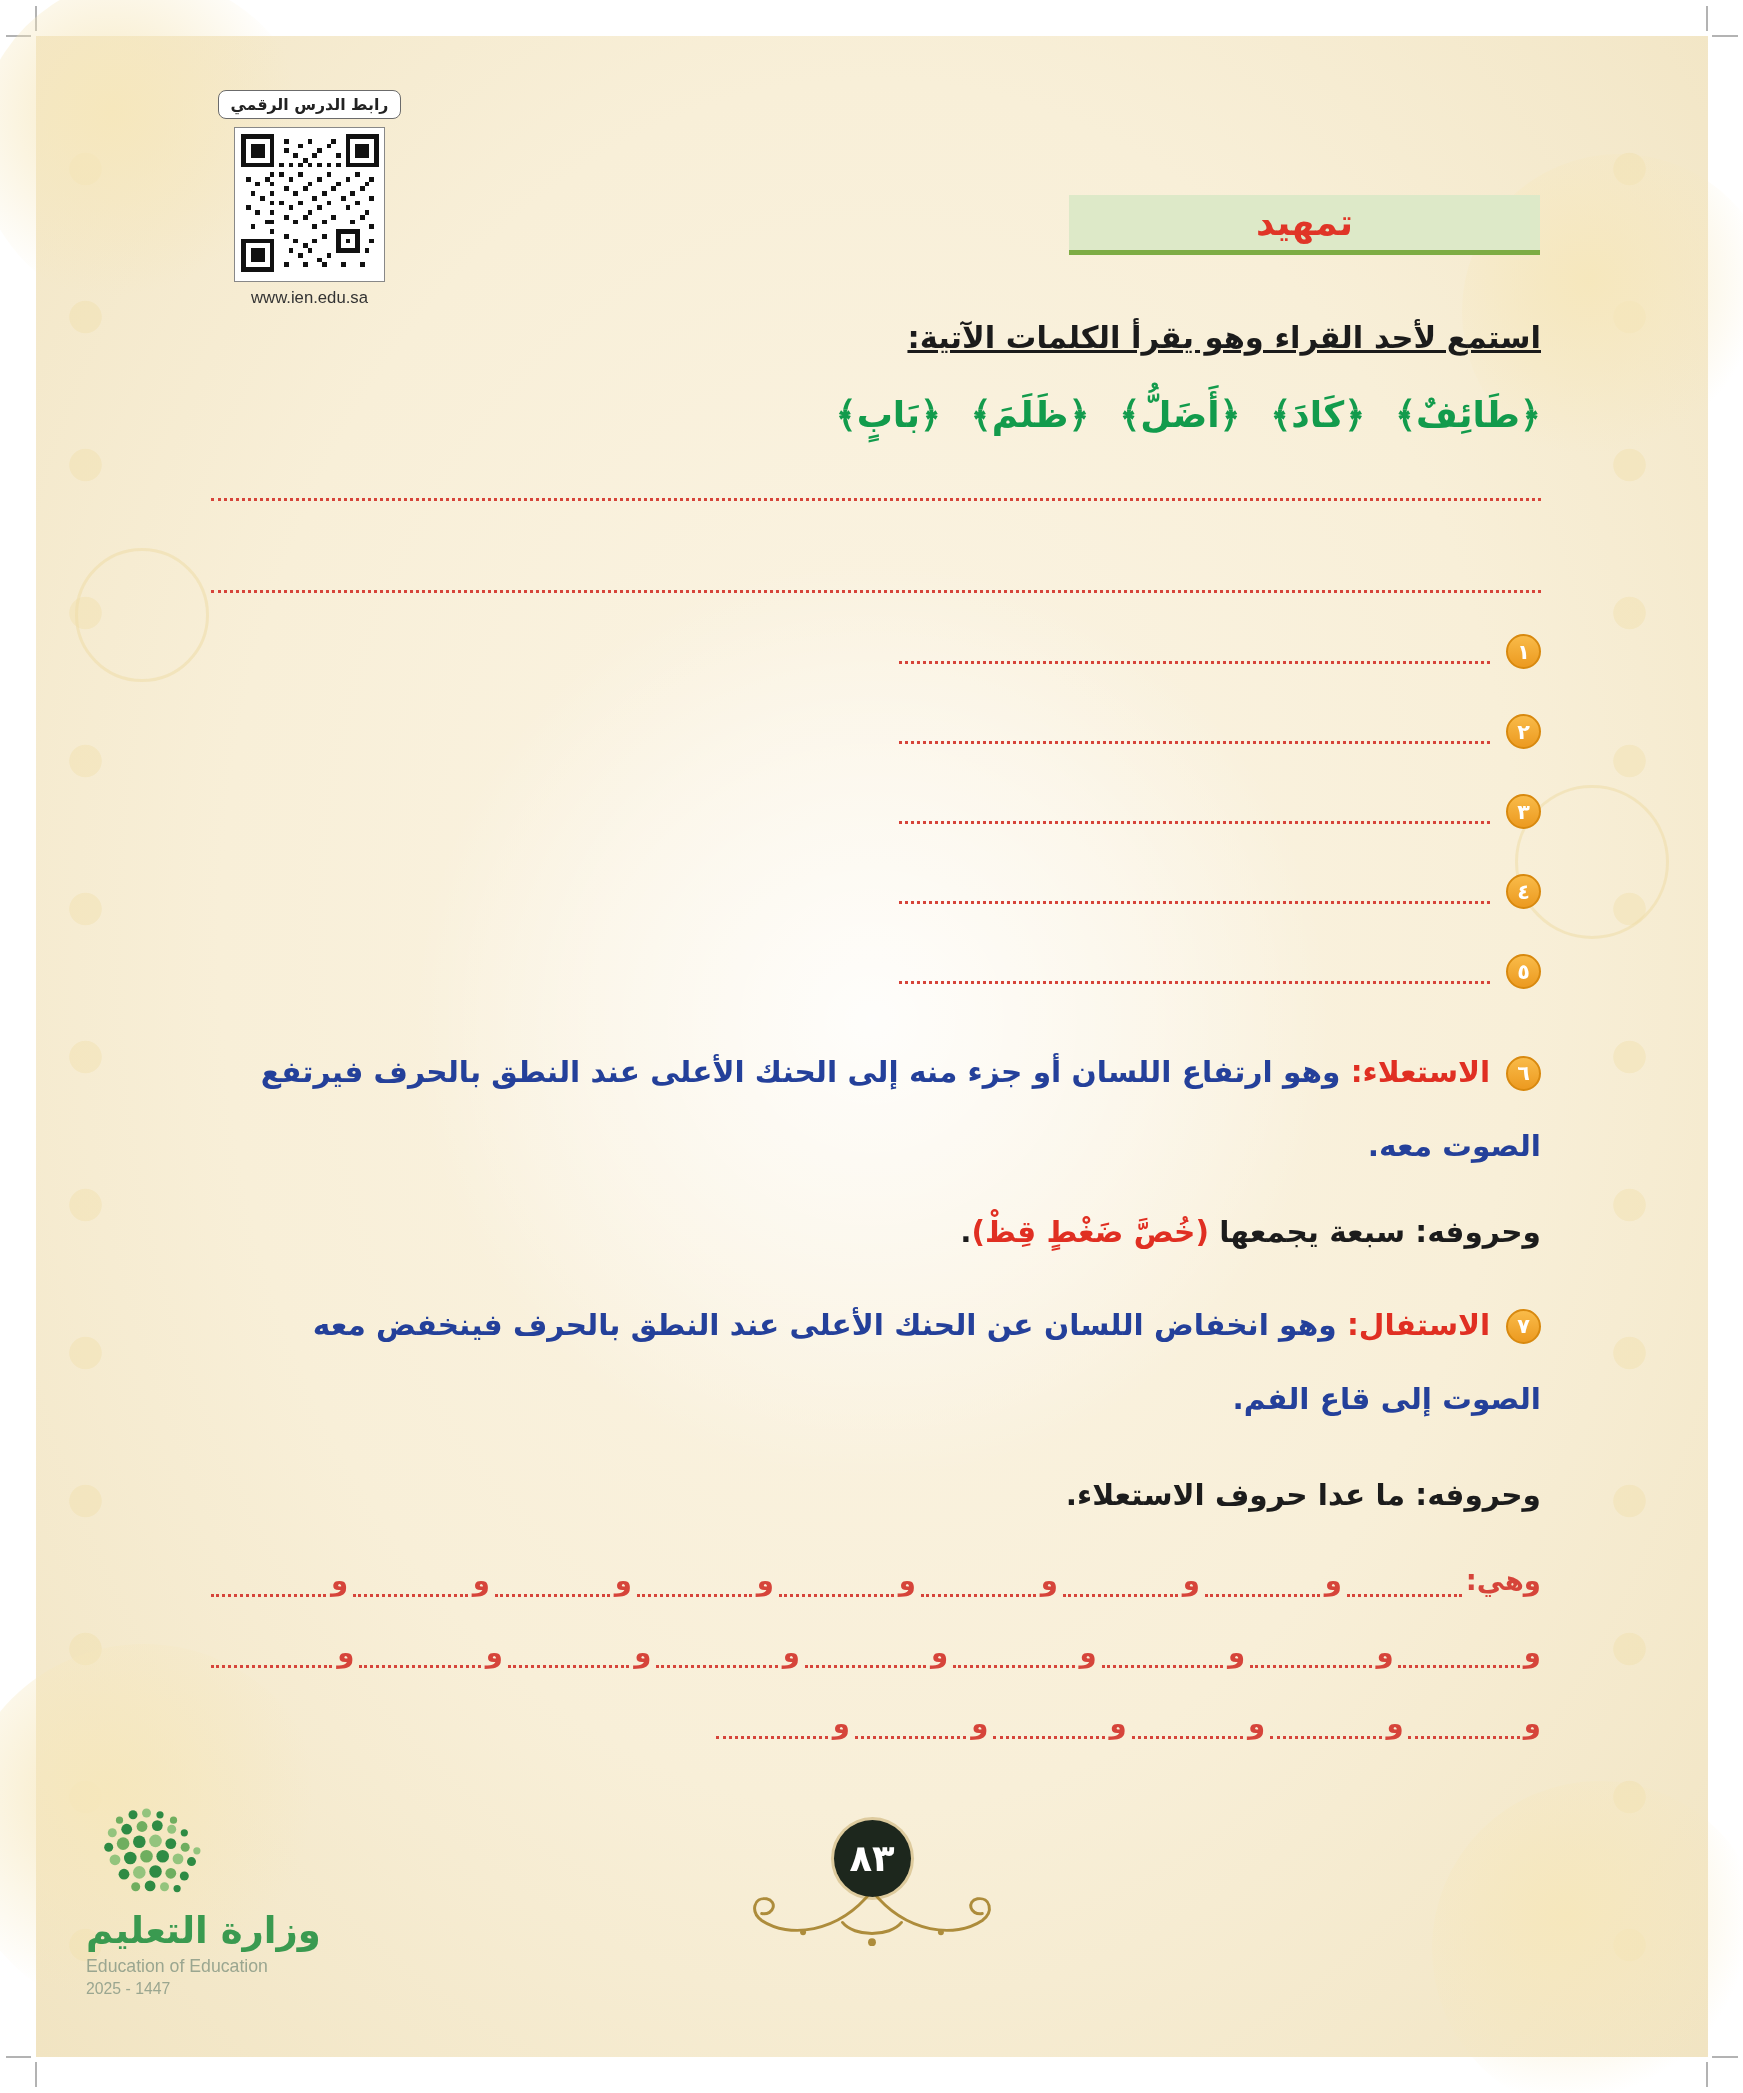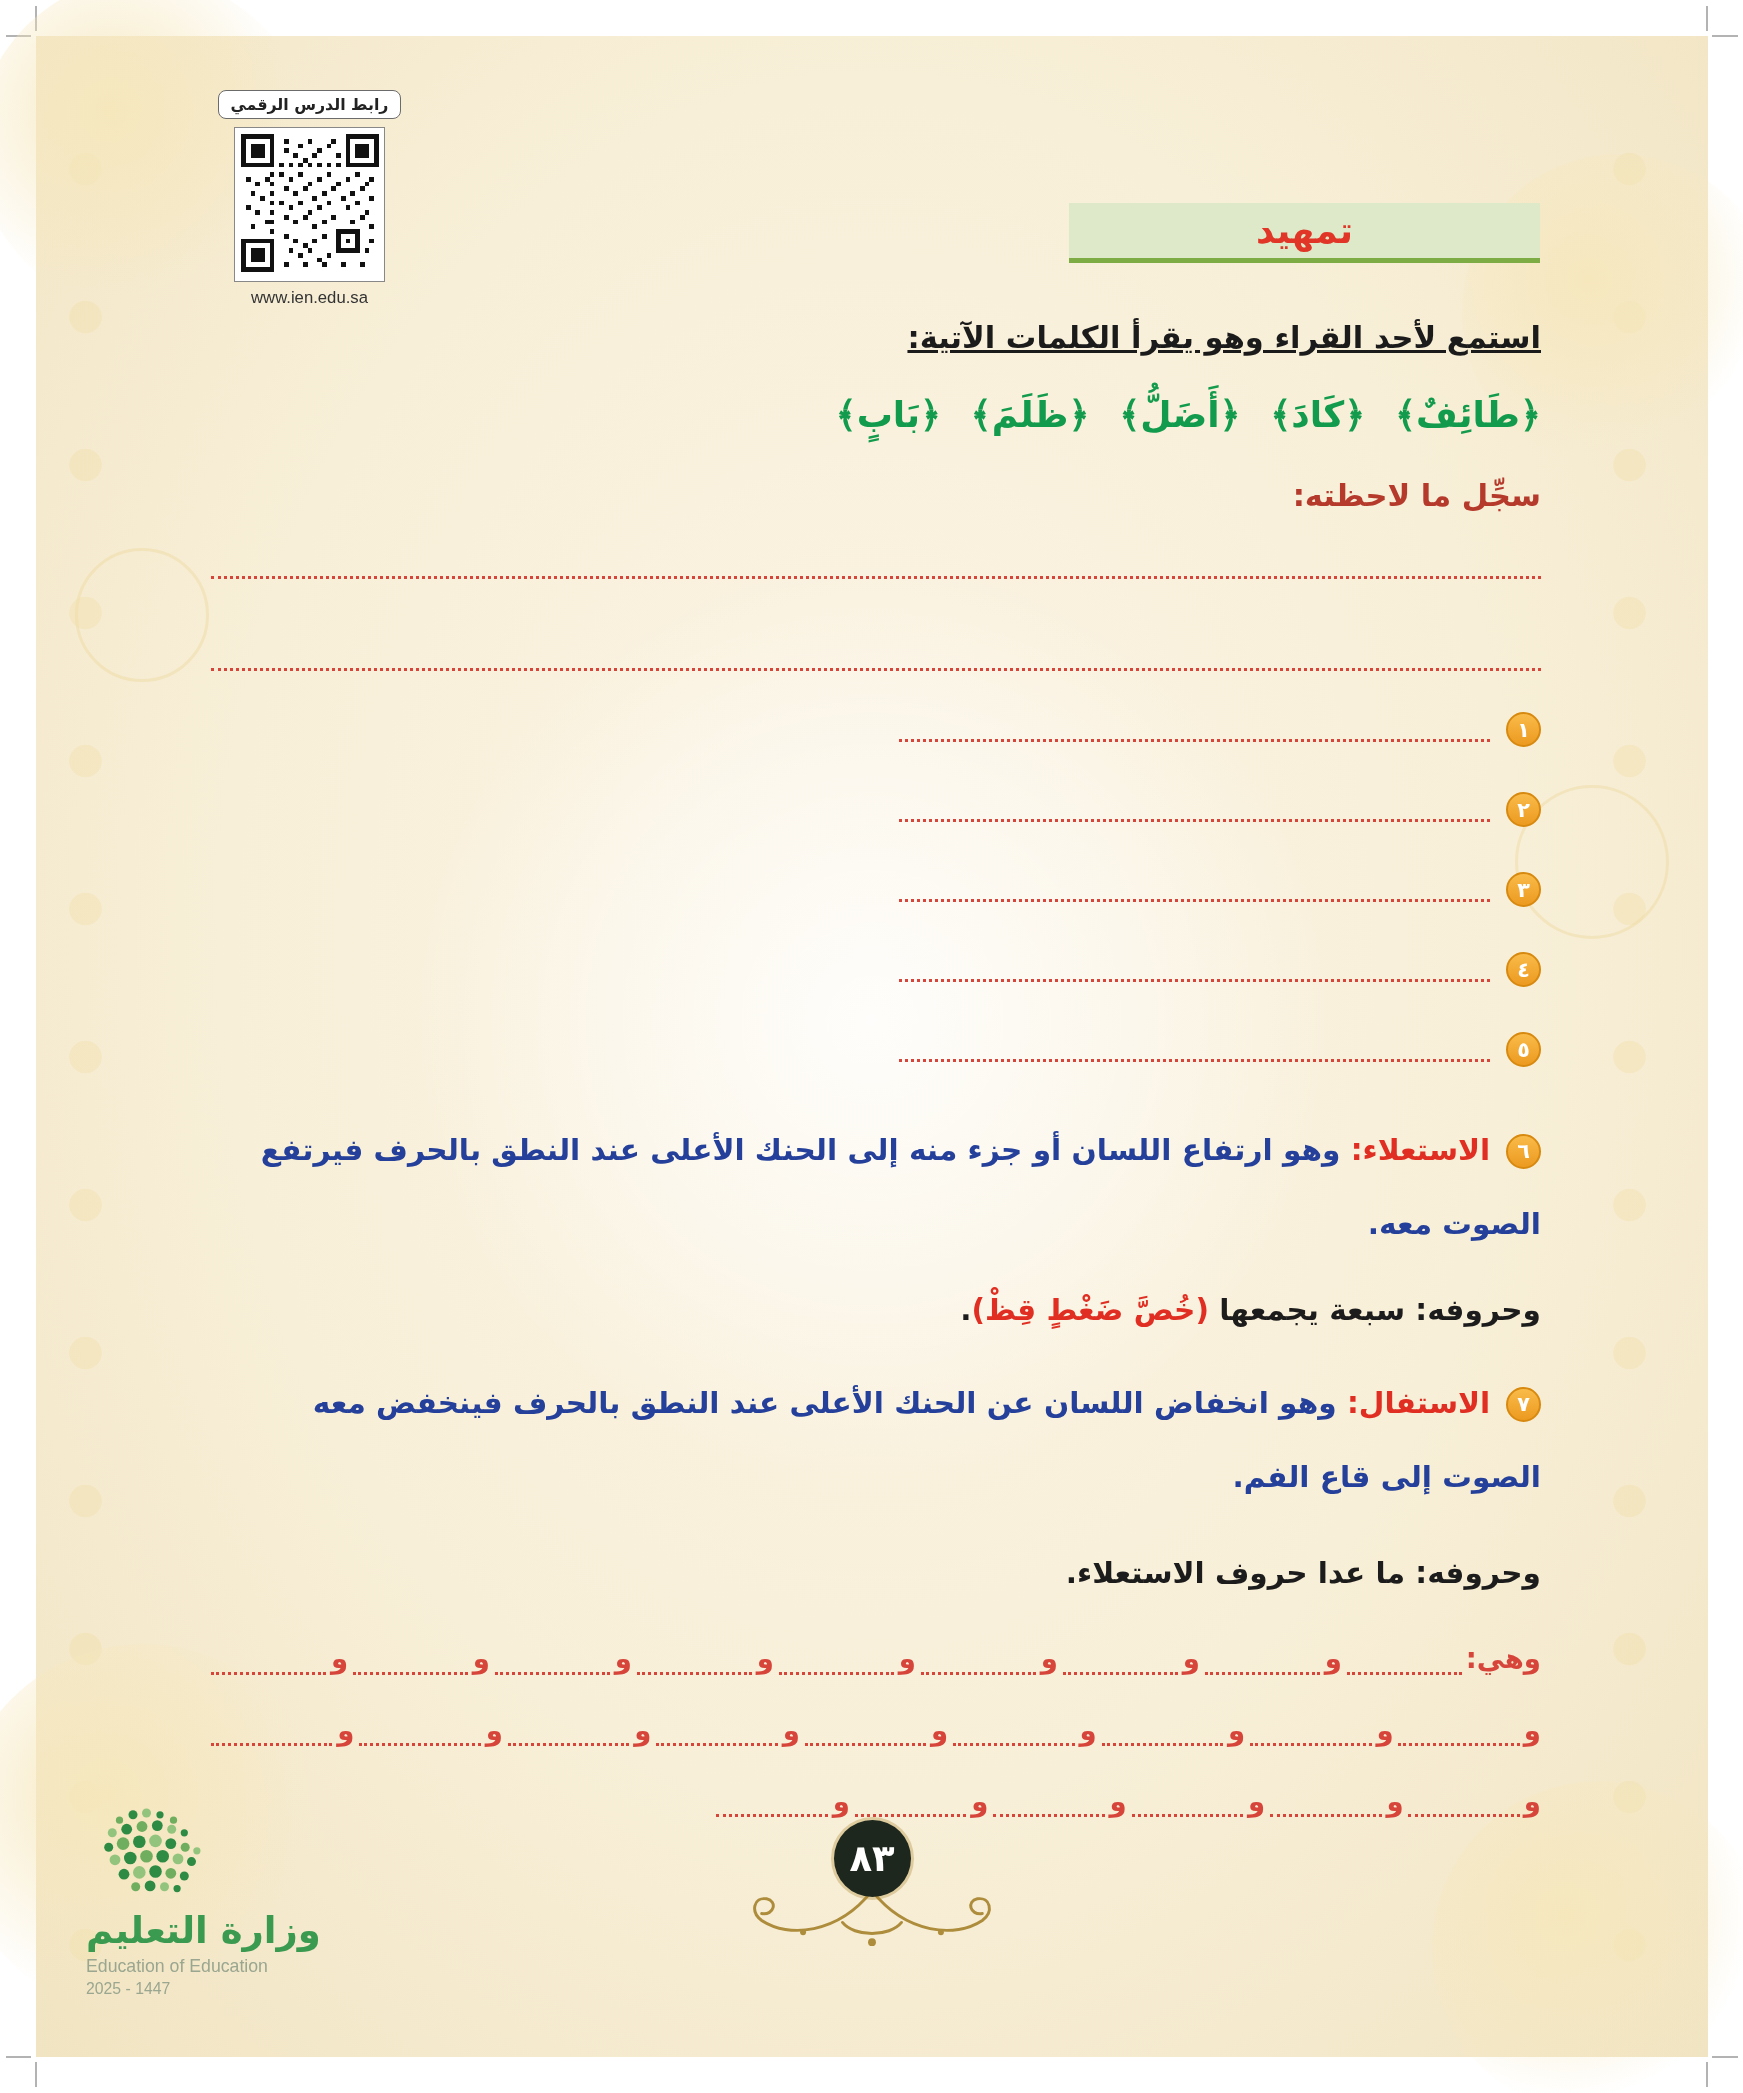--- a/index.html
+++ b/index.html
@@ -229,7 +229,7 @@
     <div class="qr-url">www.ien.edu.sa</div>
   </div>
 
-  <div class="header-bar" style="top:167px;right:168px;position:absolute;">
+  <div class="header-bar" style="top:159px;right:168px;position:absolute;">
     <span>تمهيد</span>
   </div>
 

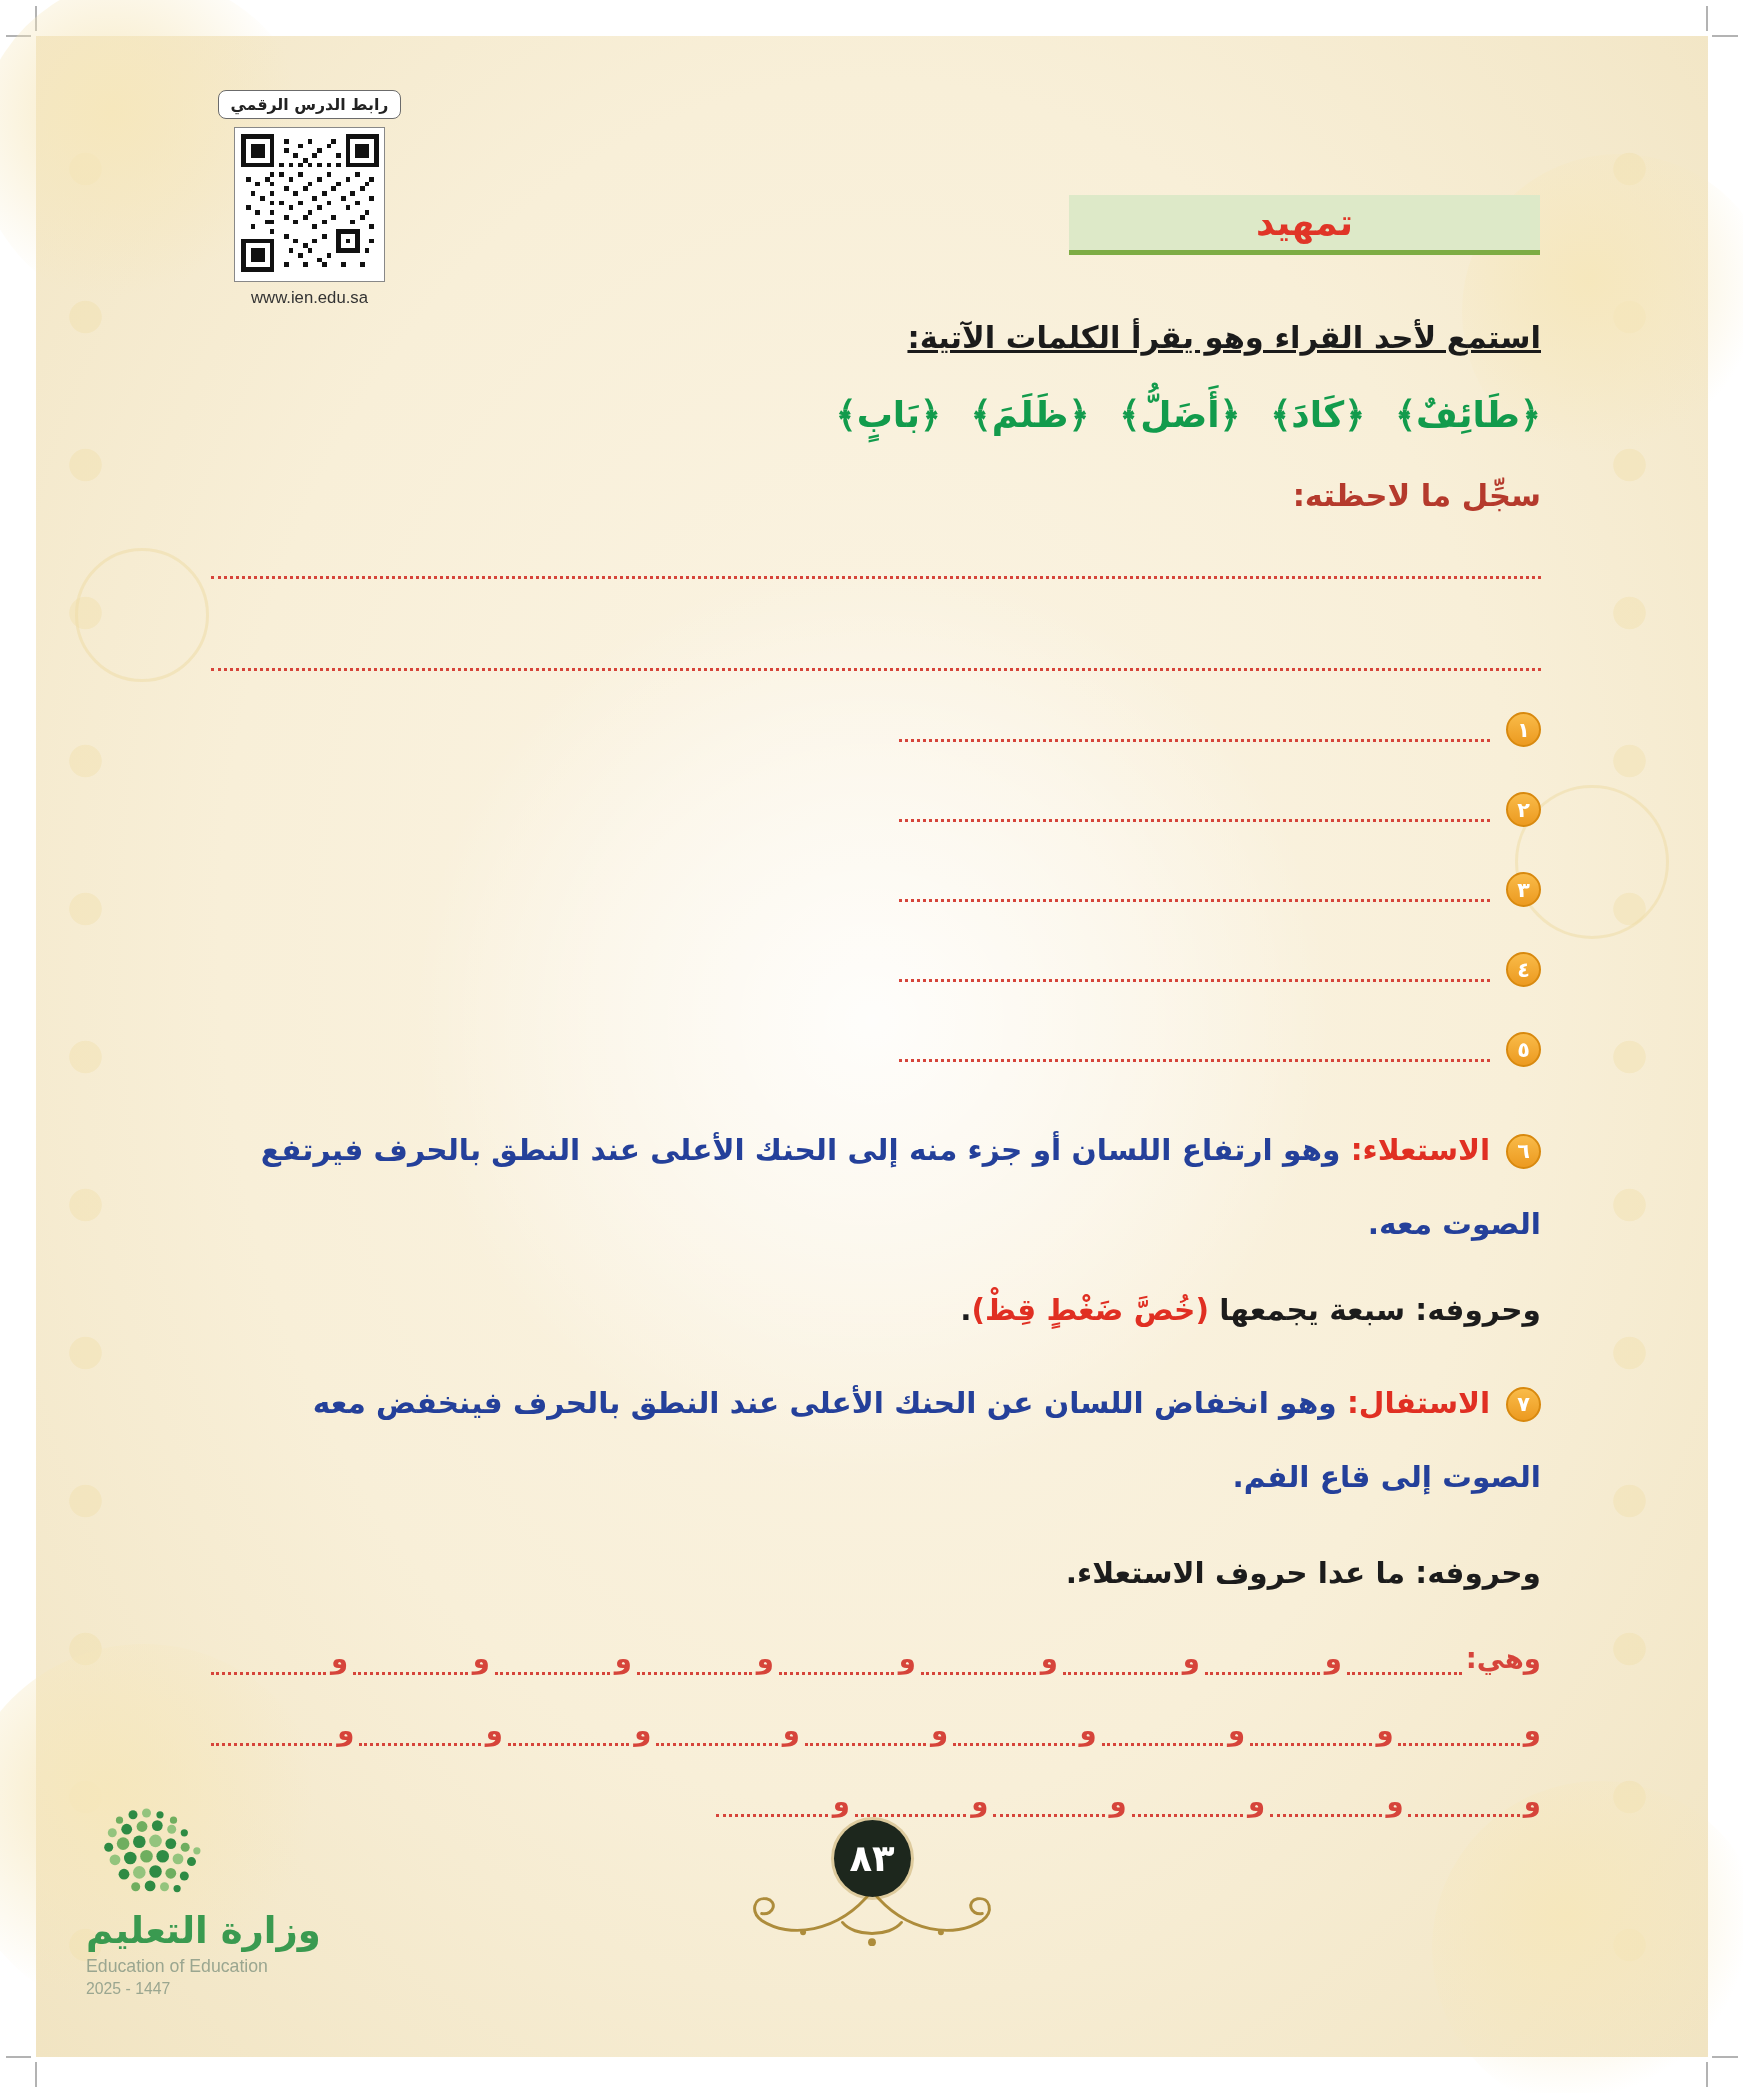--- a/index.html
+++ b/index.html
@@ -244,7 +244,6 @@
         <span class="quran-word">﴿بَابٍ﴾</span>
       </div>
 
-    <p class="record">سجِّل ما لاحظته:</p>
 
     <div class="blank-big first"></div>
     <div class="blank-big second"></div>

